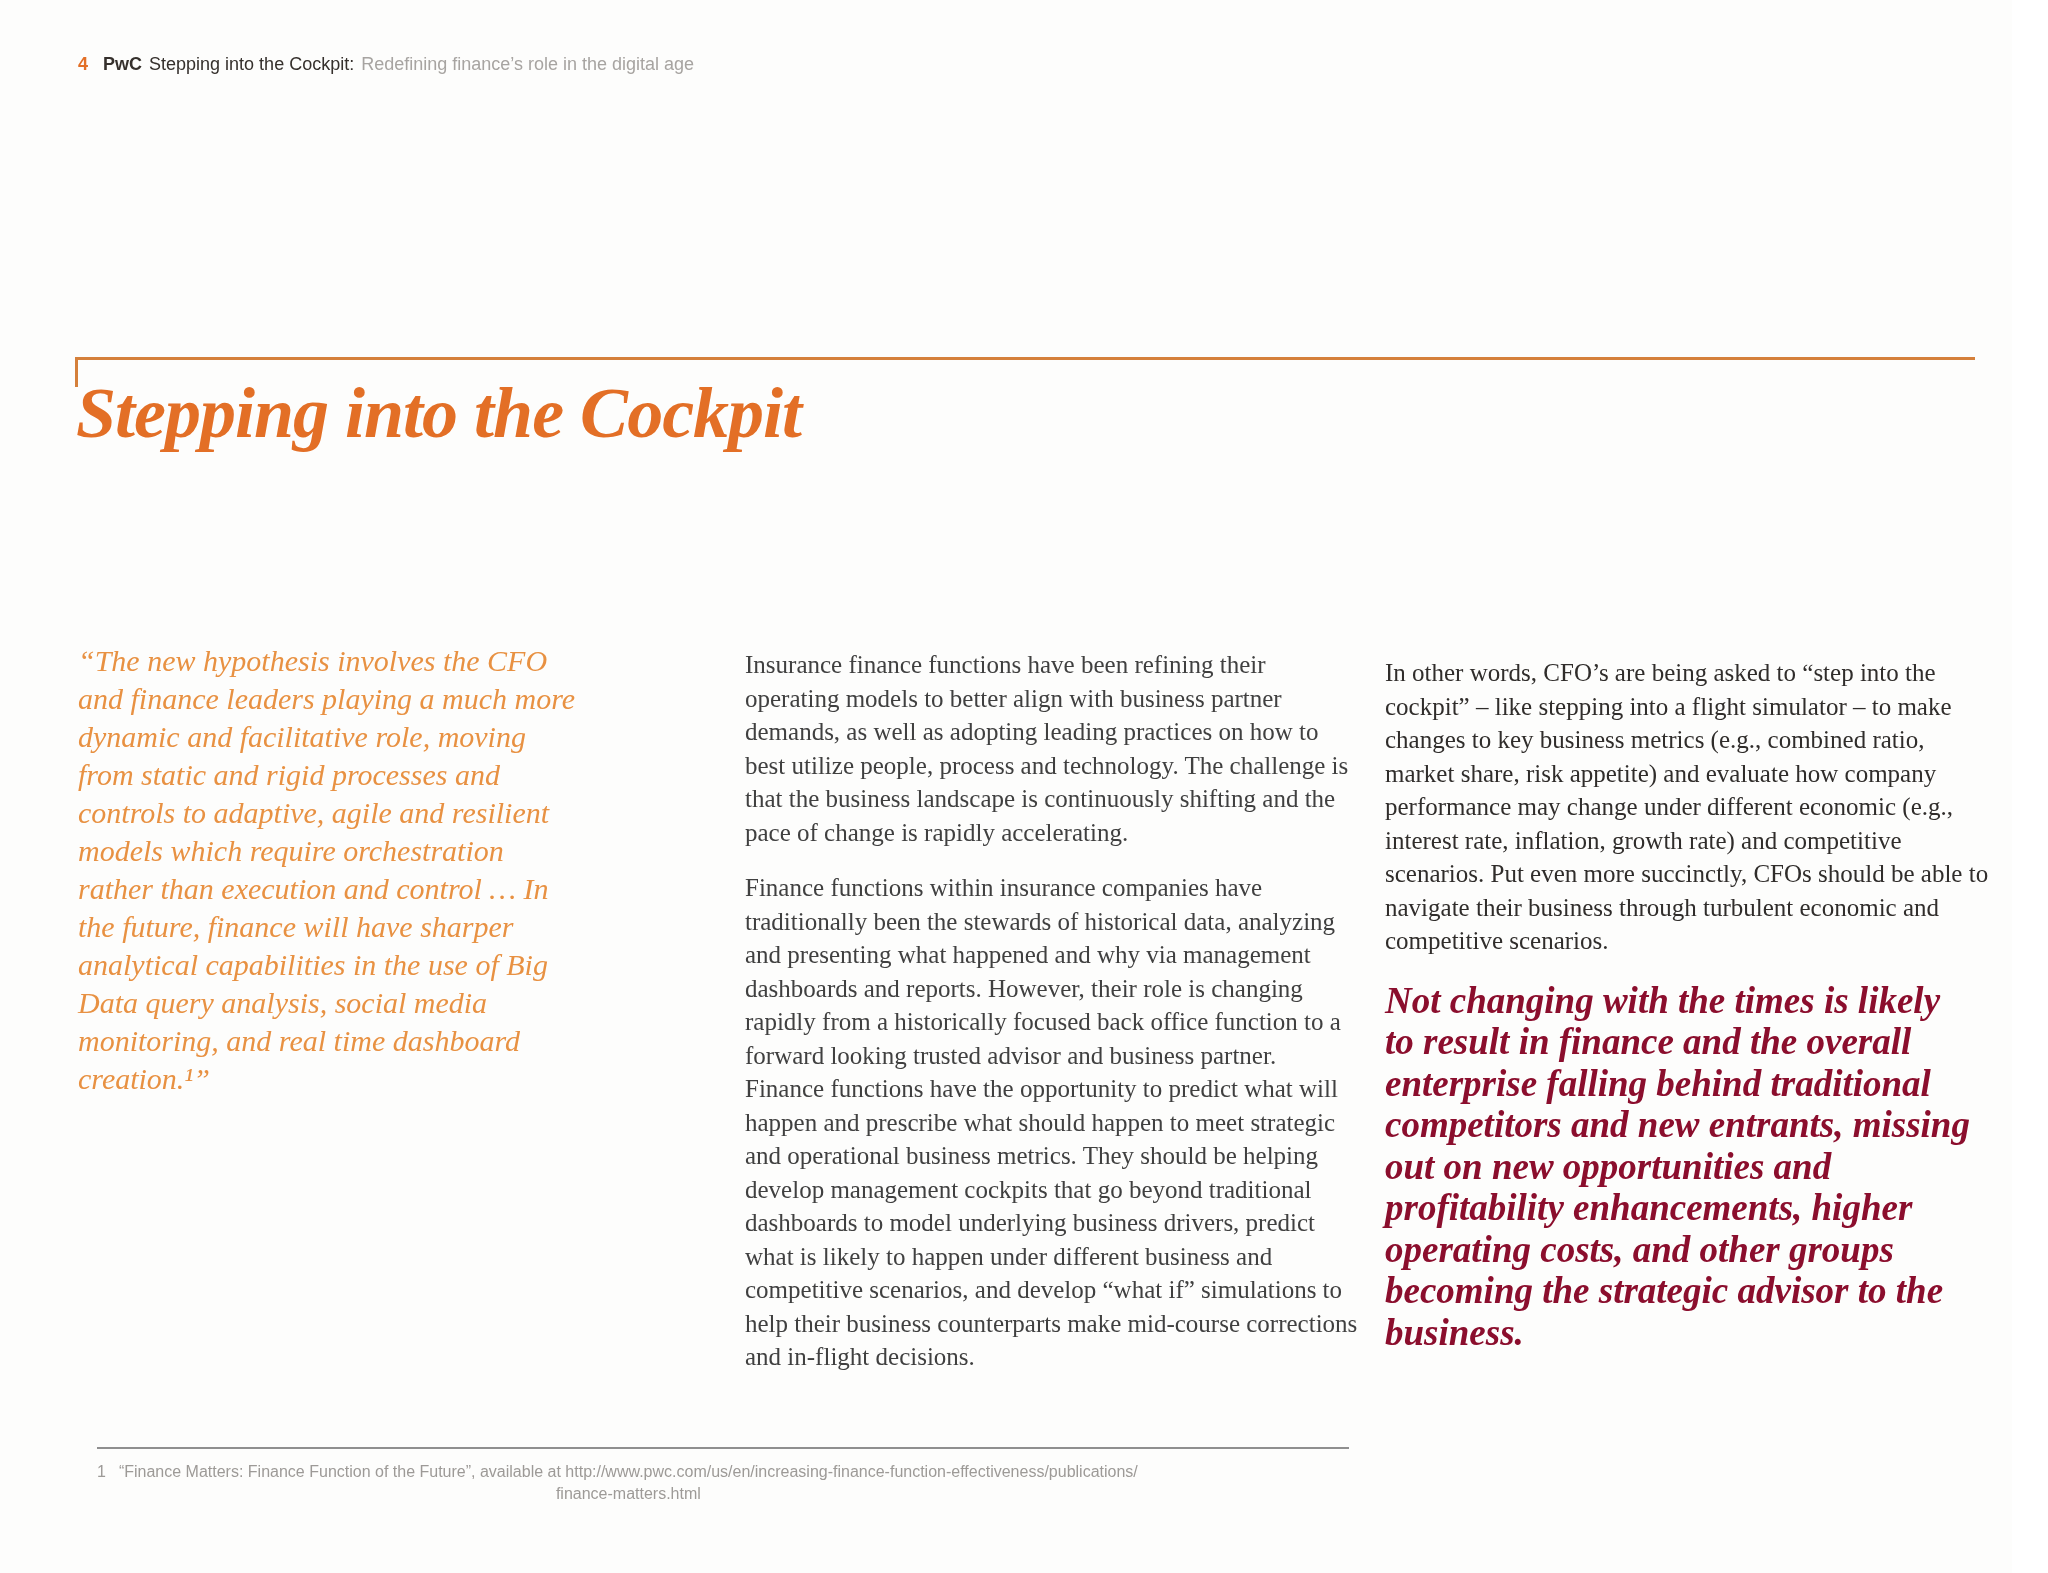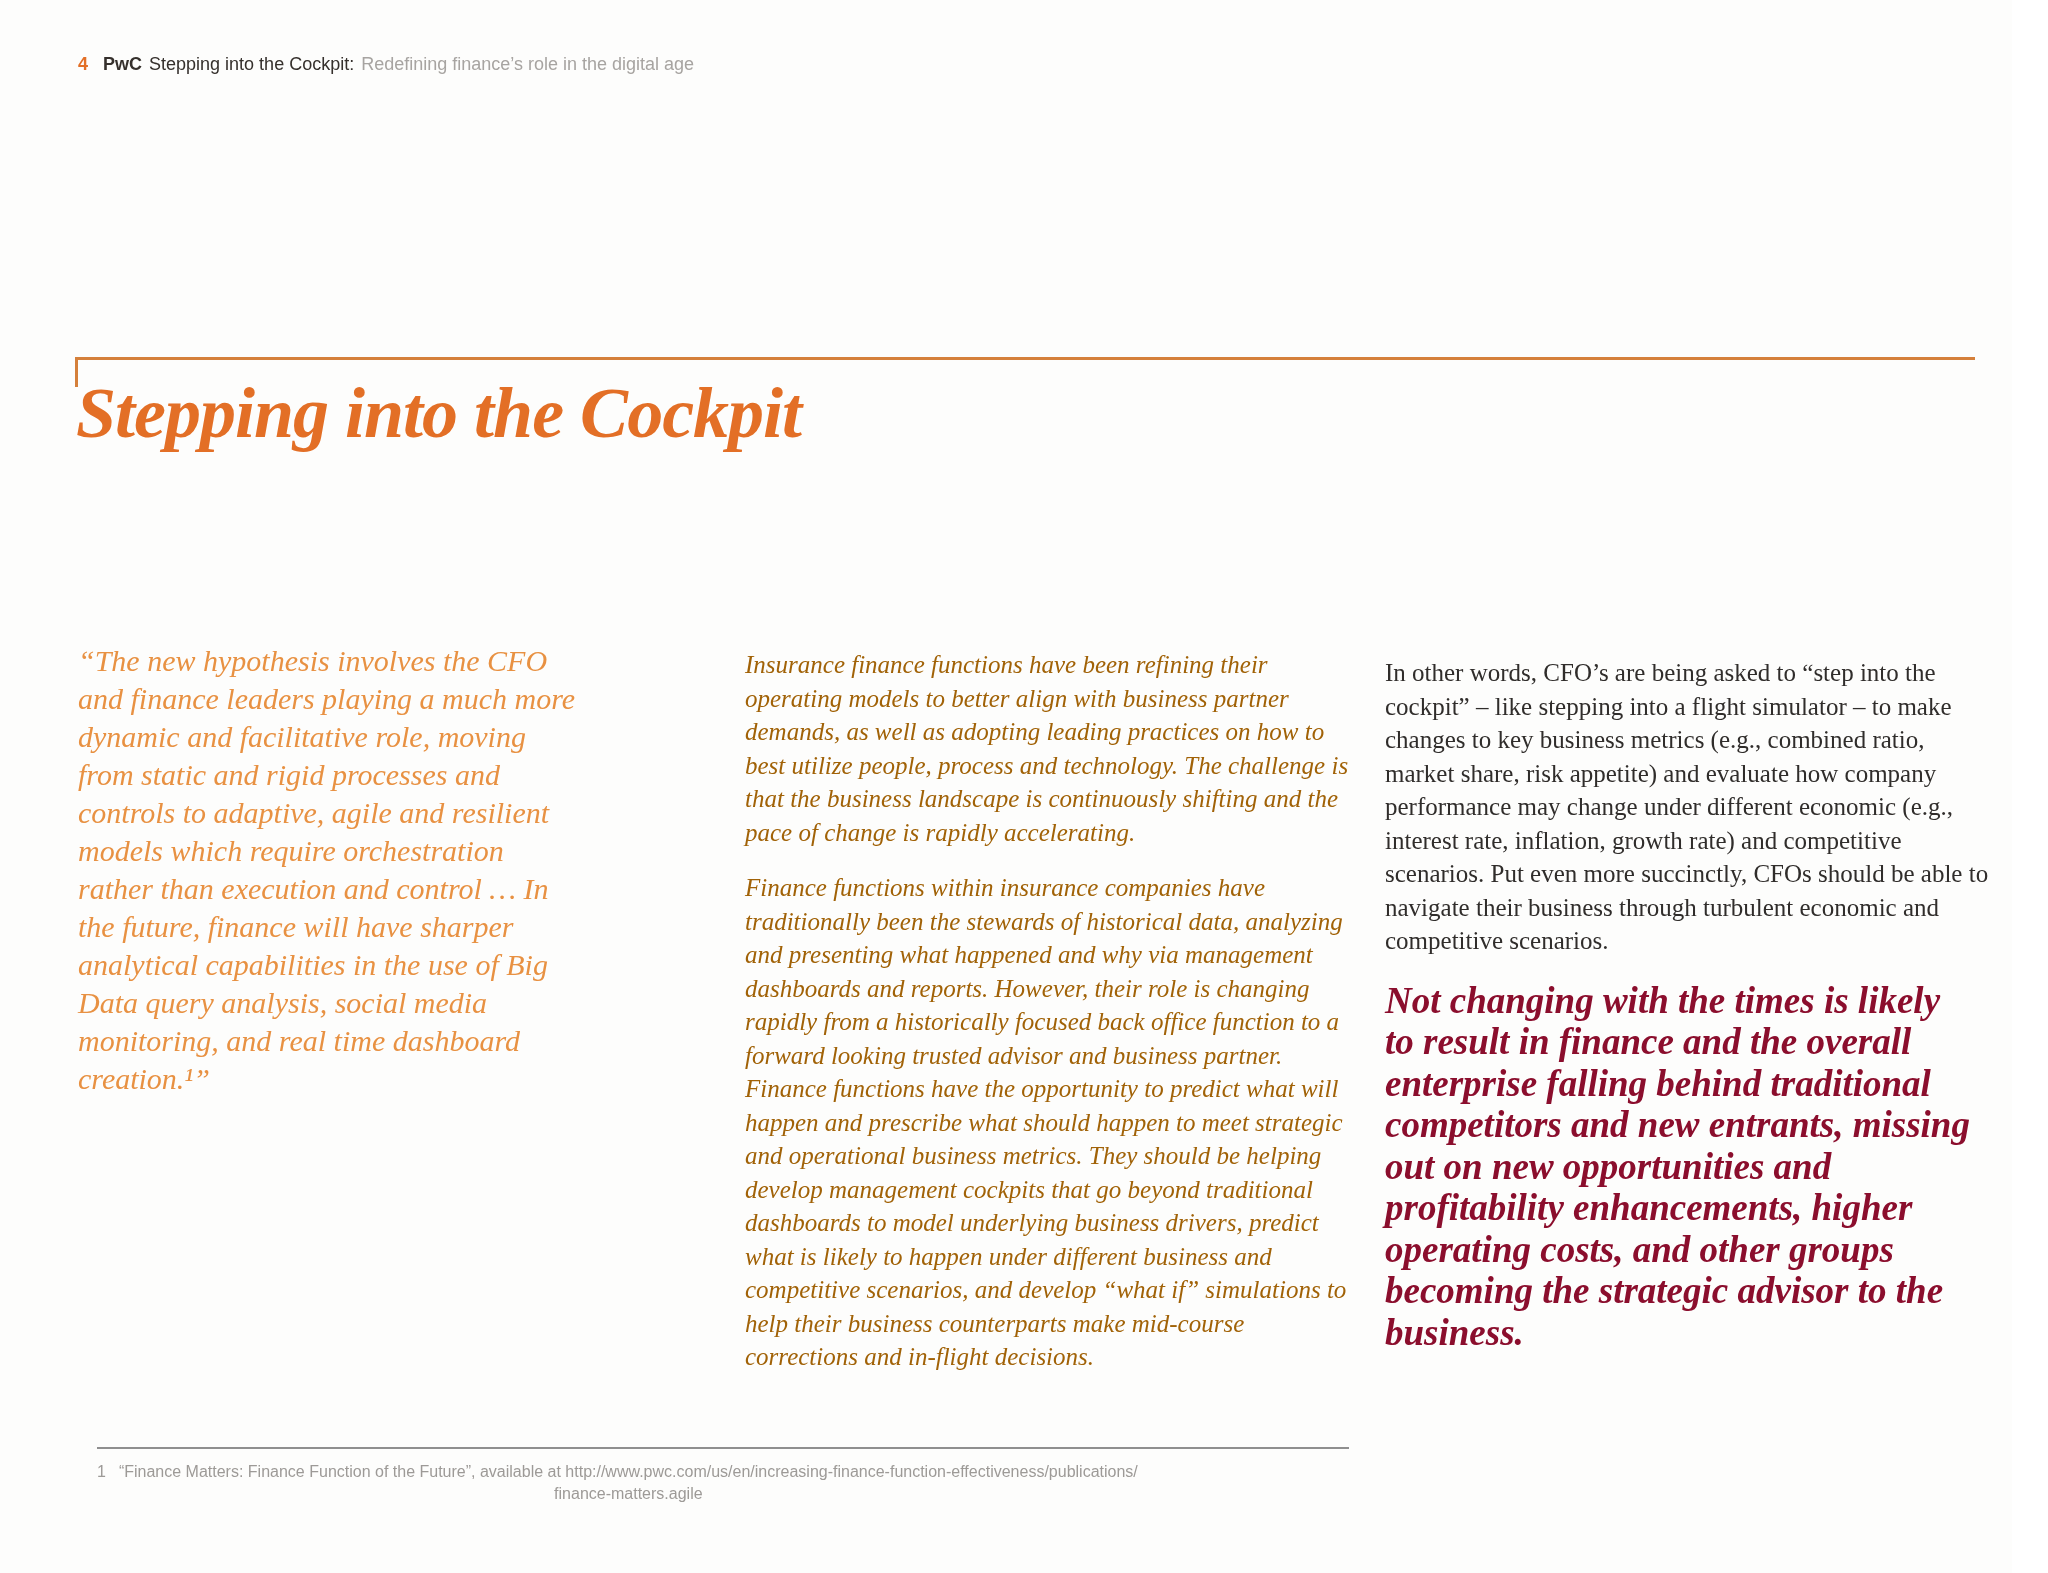--- a/index.html
+++ b/index.html
@@ -94,8 +94,7 @@
     width: 616px;
     font-size: 25px;
     line-height: 33.5px;
-    color: #a16207;
-    font-style: italic;
+    color: #404040;
   }
   .col-right {
     top: 648px;

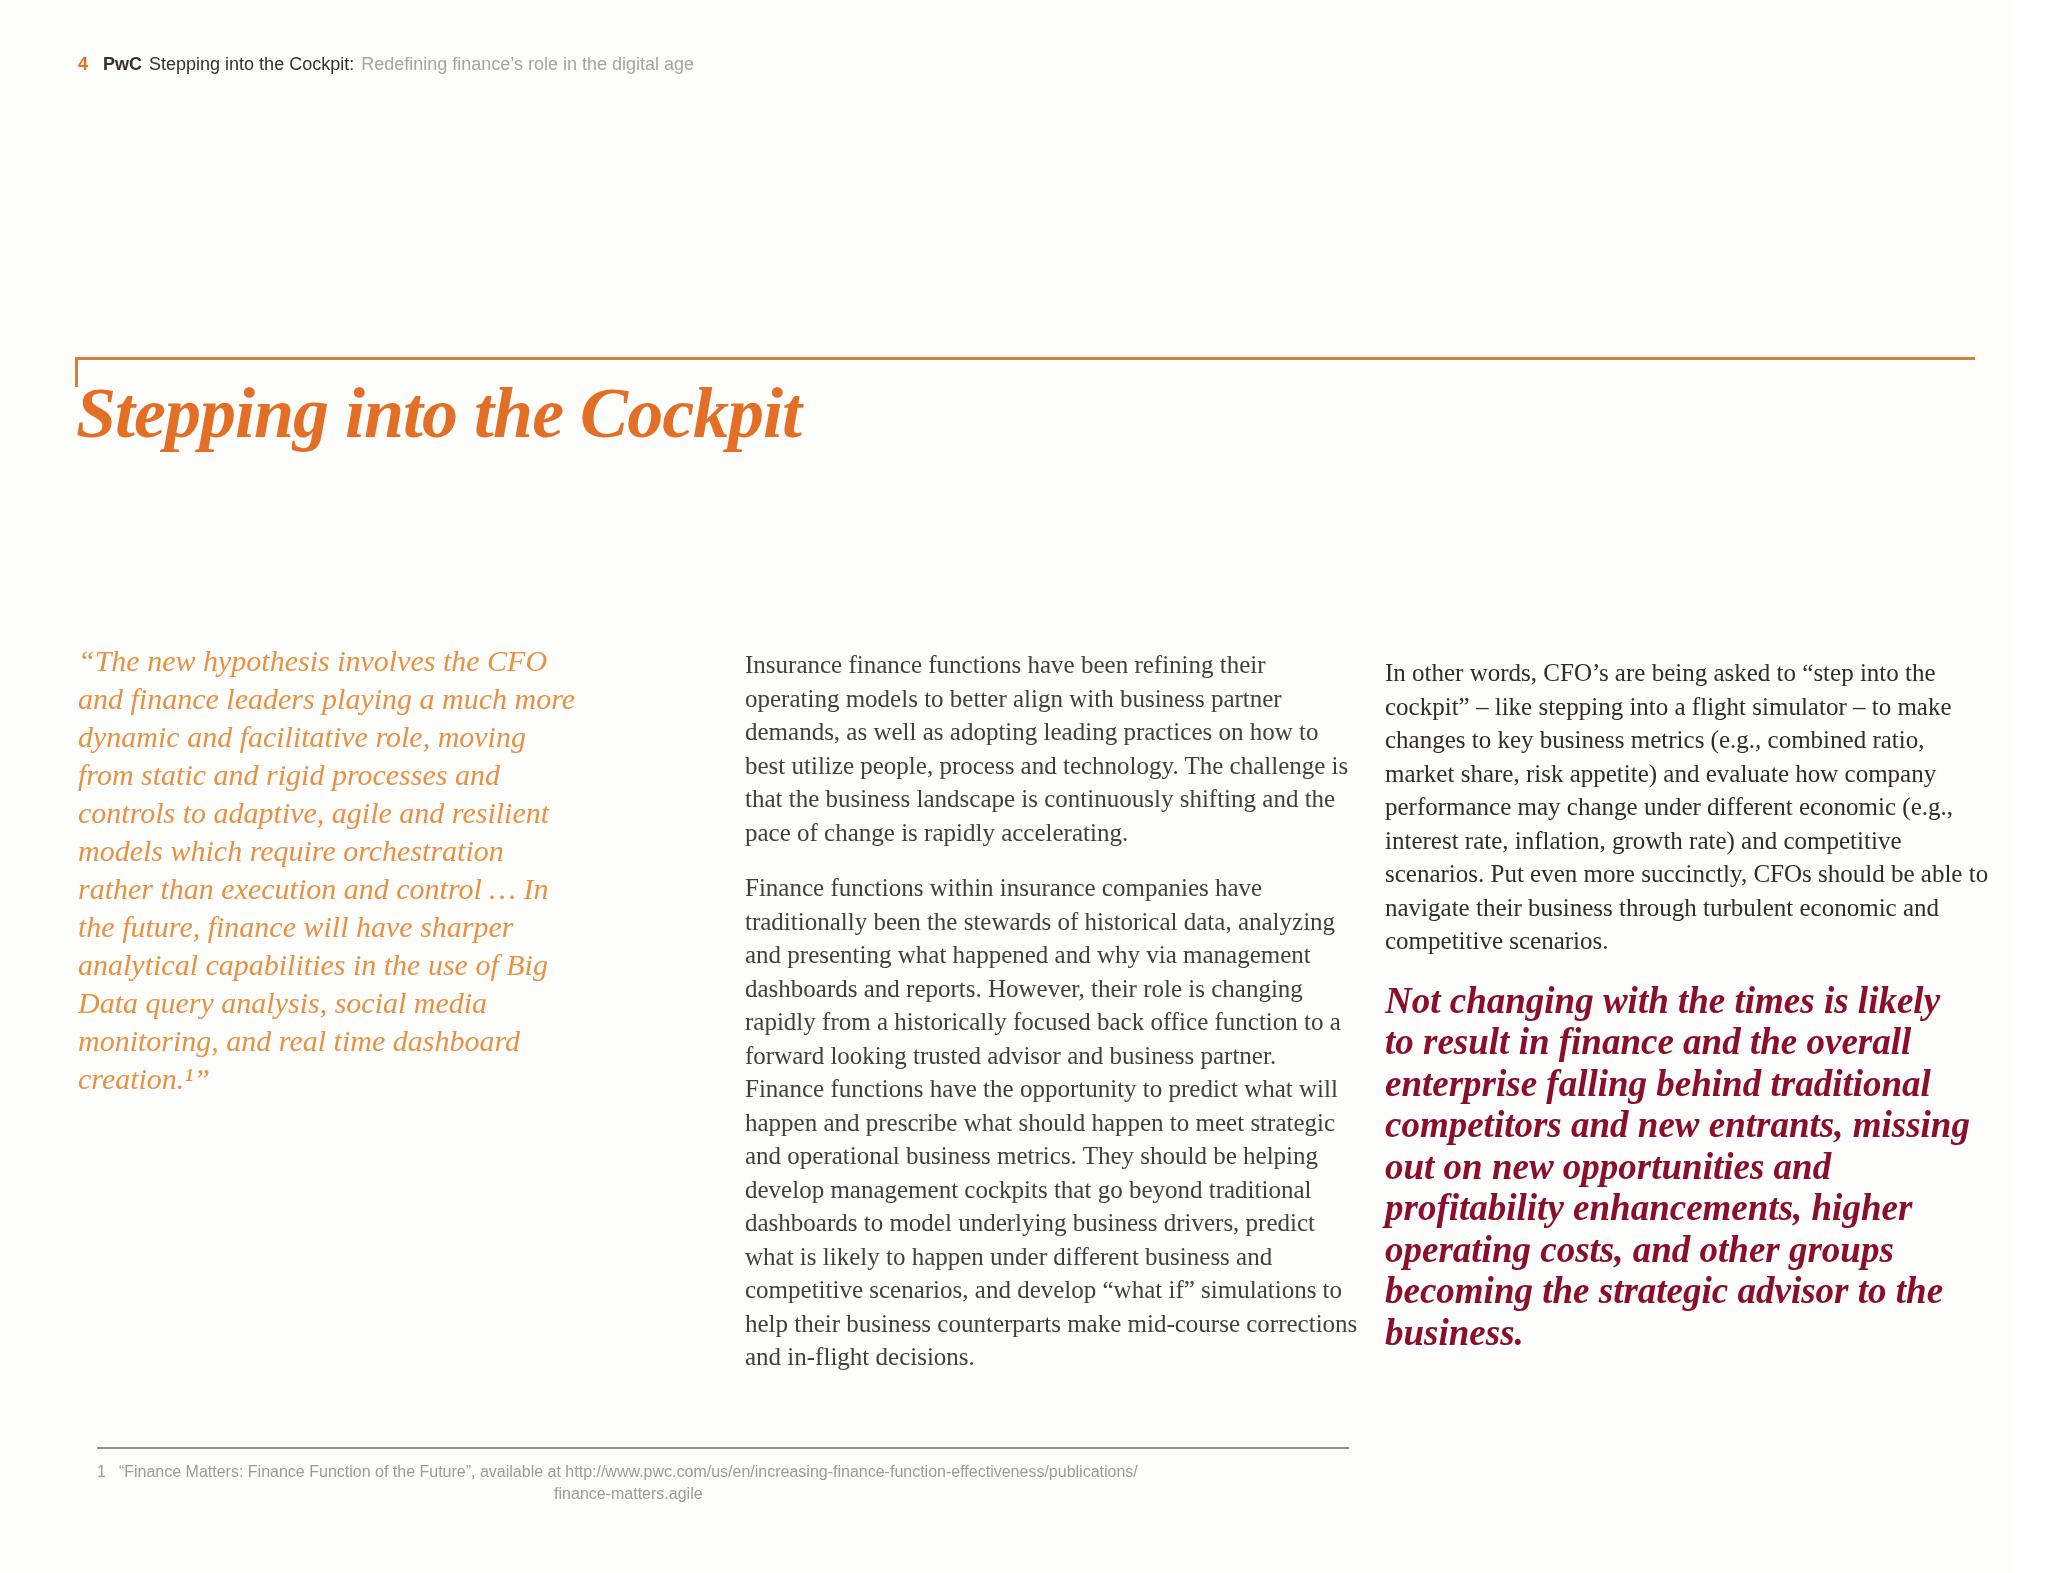--- a/index.html
+++ b/index.html
@@ -170,7 +170,7 @@
 
   <div class="footnote">
     <span class="fn-num">1</span>
-    <span class="fn-text"><span>“Finance Matters: Finance Function of the Future”, available at http://www.pwc.com/us/en/increasing-finance-function-effectiveness/publications/</span><br><span>finance-matters.agile</span></span>
+    <span class="fn-text"><span>“Finance Matters: Finance Function of the Future”, available at http://www.pwc.com/us/en/increasing-finance-function-effectiveness/publications/</span><br><span>finance-matters.html</span></span>
   </div>
 
 </div>

